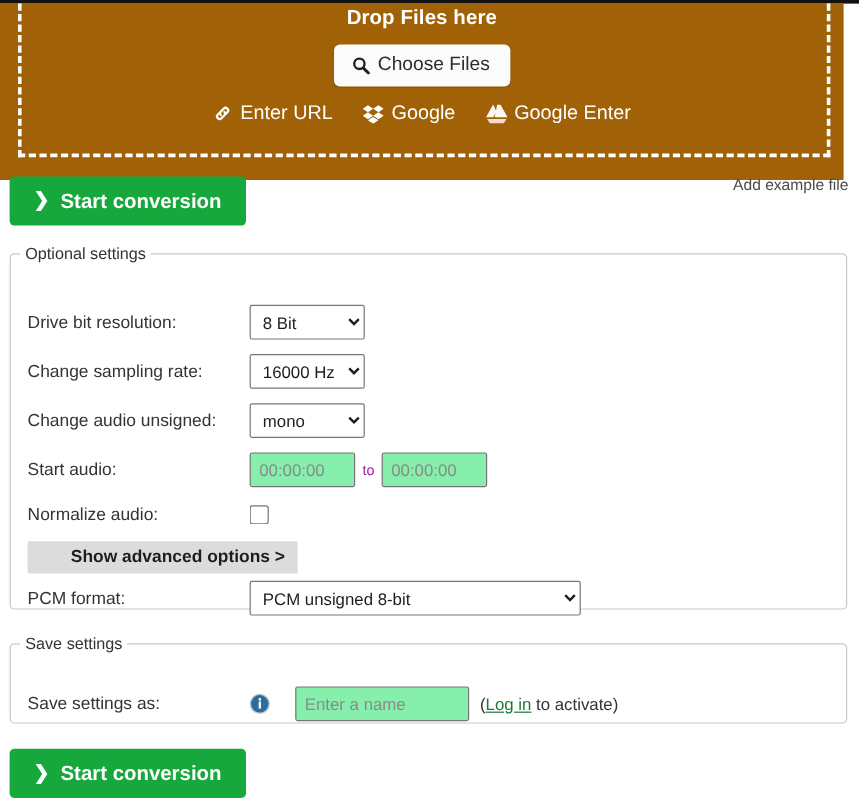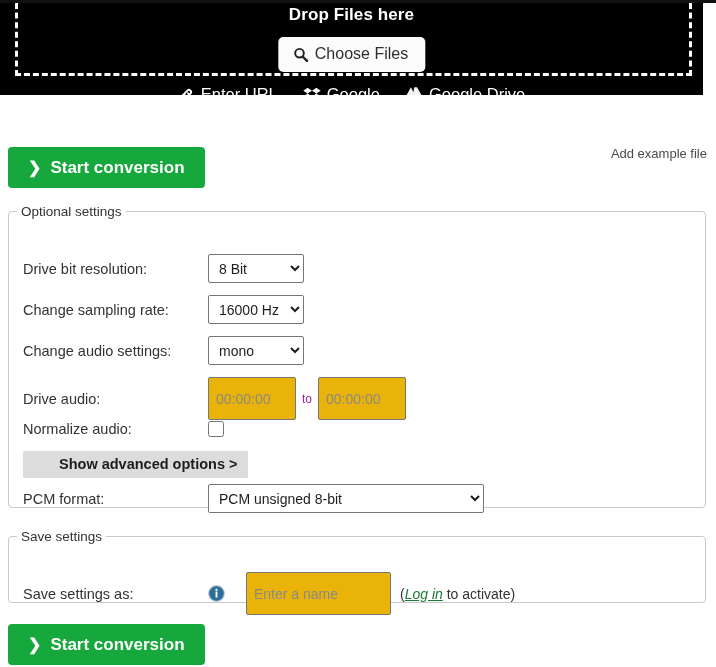--- a/index.html
+++ b/index.html
@@ -22,8 +22,8 @@
   .dropzone {
     position: absolute;
     left: 0; top: 3px;
-    width: 703px; height: 92px;
-    background: #000000;
+    width: 703px; height: 147px;
+    background: #a16207;
     color: #ffffff;
   }
   .dropzone-dash {

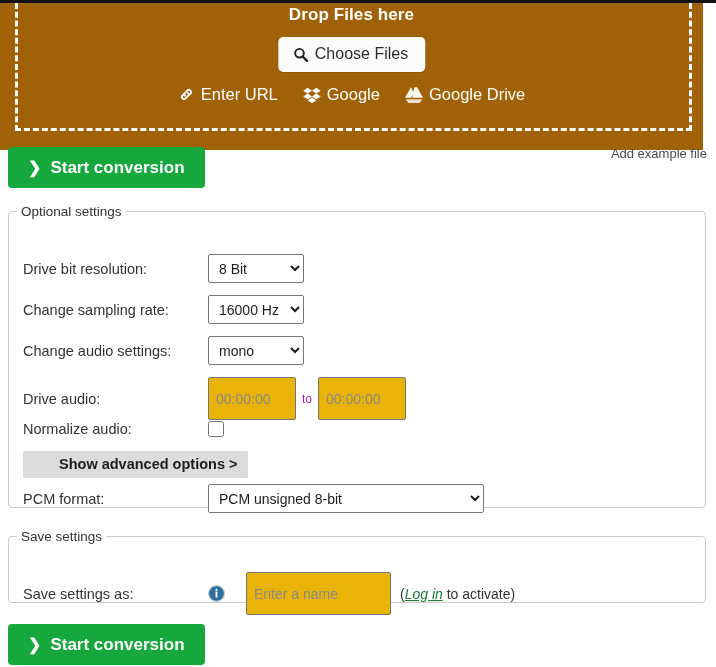--- a/index.html
+++ b/index.html
@@ -266,7 +266,7 @@
           <path d="M1.2 16 4.4 21h15.2l3.2-5H1.2z" fill="#fff" opacity=".8"></path>
         </svg>
       </span>
-      <span>Google Drive</span>
+      <span>Google Enter</span>
     </a>
   </div>
 </div>

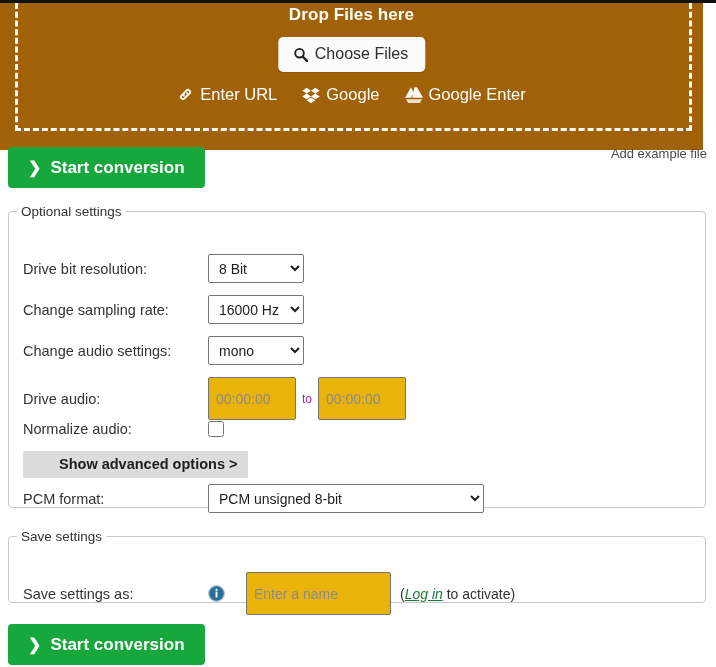--- a/index.html
+++ b/index.html
@@ -296,7 +296,7 @@
   </div>
 
   <div class="row" style="top:117px;">
-    <span class="label">Change audio settings:</span>
+    <span class="label">Change audio unsigned:</span>
     <select class="narrow">
       <option>mono</option>
     </select>

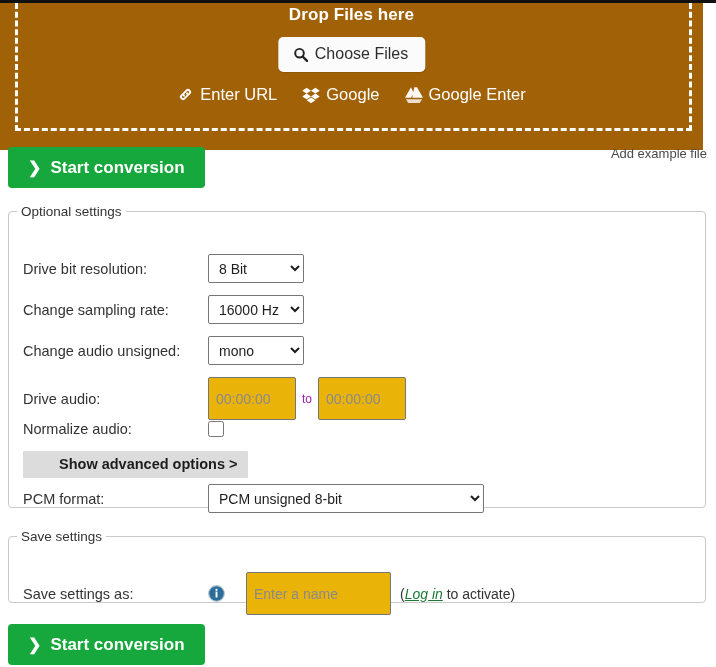--- a/index.html
+++ b/index.html
@@ -303,7 +303,7 @@
   </div>
 
   <div class="row" style="top:158px;">
-    <span class="label">Drive audio:</span>
+    <span class="label">Start audio:</span>
     <input type="text" class="trim-in" placeholder="00:00:00" style="">
     <span class="to-text">to</span>
     <input type="text" class="trim-in" placeholder="00:00:00" style="">

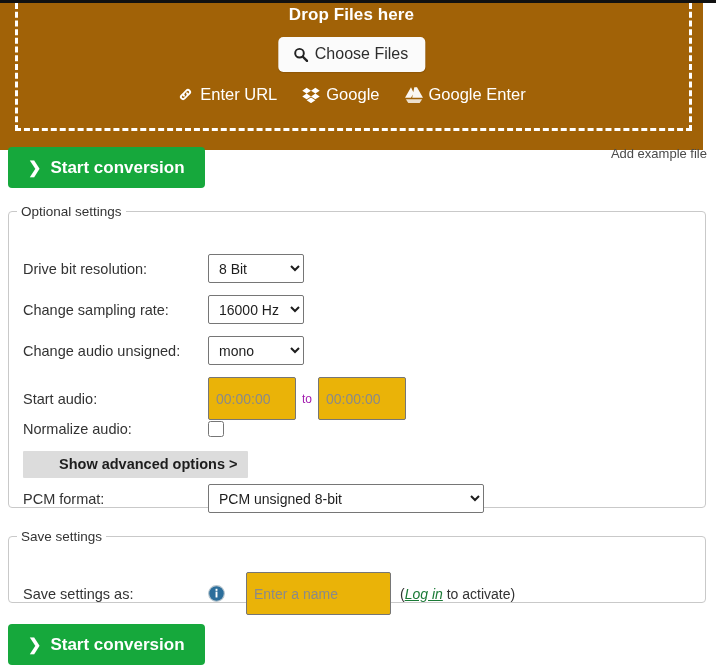--- a/index.html
+++ b/index.html
@@ -167,9 +167,9 @@
     font-size: 14px;
     border: 1px solid #767676;
     border-radius: 2px;
-    background: #eab308;
+    background: #86efac;
     padding: 4px 7px;
-    height: 43px;
+    height: 29px;
     color: #1d1d1d;
   }
   input[type=text]::placeholder { color: #8a8a8a; }

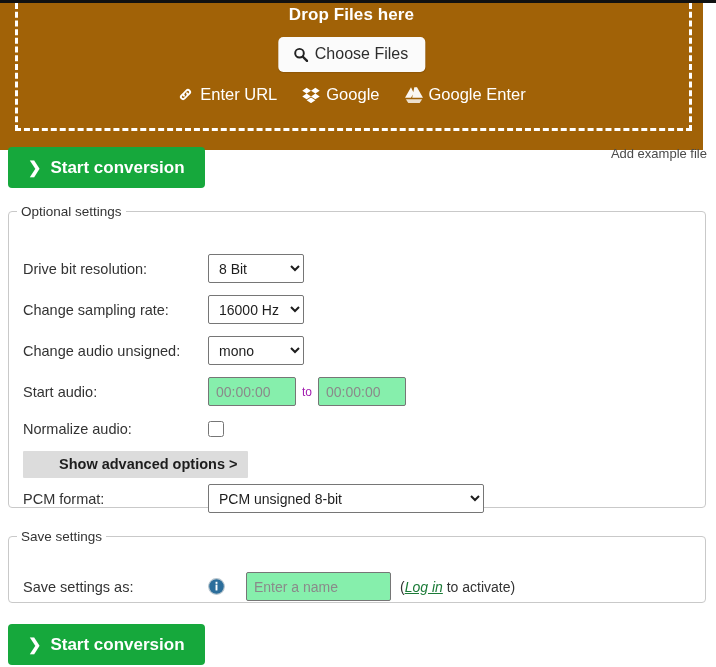--- a/index.html
+++ b/index.html
@@ -218,7 +218,6 @@
     color: #1a7a36;
     text-decoration: underline;
     cursor: pointer;
-    font-style: italic;
   }
 </style>
 </head>

